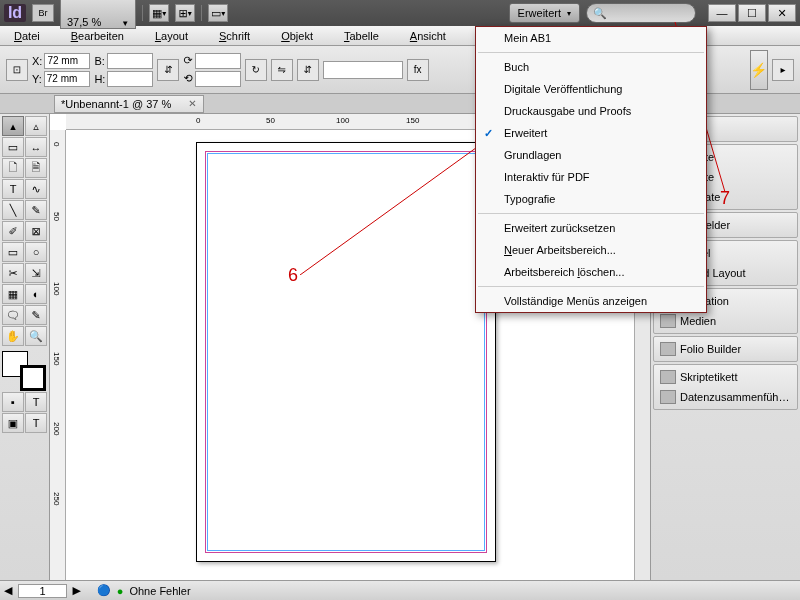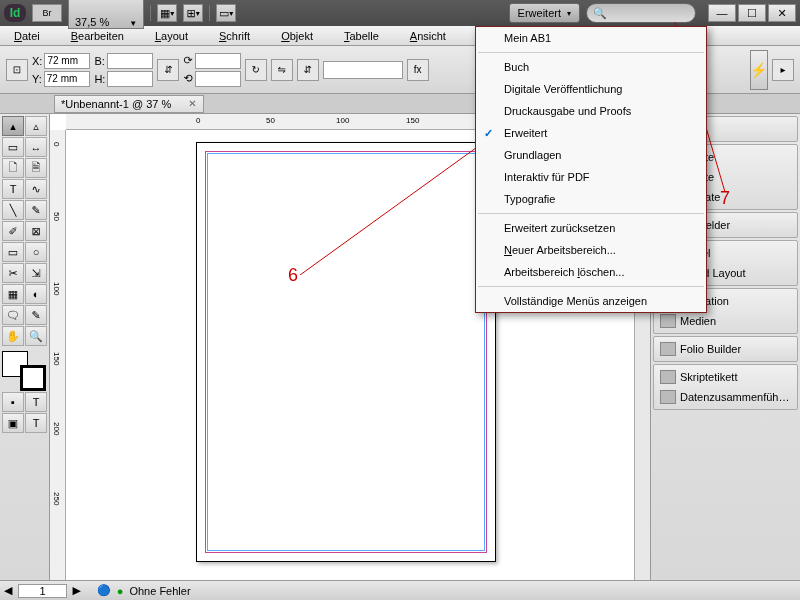--- a/index.html
+++ b/index.html
@@ -5,7 +5,7 @@
 *{box-sizing:border-box;margin:0;padding:0;font-family:Tahoma,Arial,sans-serif;font-size:11px;color:#000;user-select:none}
 body{background:#fff;width:800px;height:600px;overflow:hidden;position:relative}
 .titlebar{height:26px;background:linear-gradient(#5a5a5a,#4a4a4a);display:flex;align-items:center;padding:0 4px;gap:6px}
-.id-logo{width:22px;height:18px;background:#3a2a3a;color:#22c55e;display:flex;align-items:center;justify-content:center;font-weight:bold;font-size:12px;border-radius:8px}
+.id-logo{width:22px;height:18px;background:#3a2a3a;color:#c4b5fd;display:flex;align-items:center;justify-content:center;font-weight:bold;font-size:16px;border-radius:2px}
 .br-btn{width:30px;height:18px;background:#ccc;border:1px solid #888;display:flex;align-items:center;justify-content:center;font-size:9px;font-weight:normal}
 .zoom-dd{height:31px;background:linear-gradient(#ddd,#bbb);border:1px solid #777;padding:0 6px;display:flex;align-items:flex-end;gap:20px;font-size:10px}
 .tb-ico{width:20px;height:18px;background:linear-gradient(#ddd,#bbb);border:1px solid #888;display:flex;align-items:center;justify-content:center}

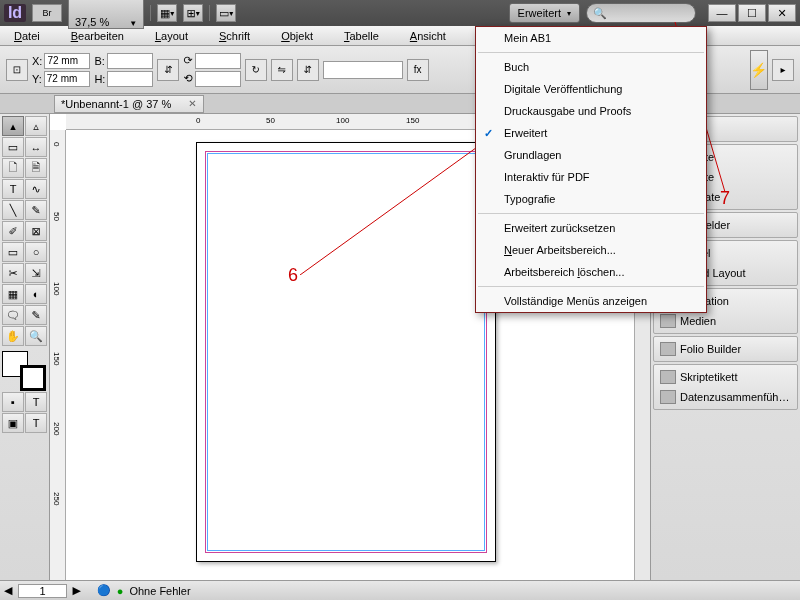--- a/index.html
+++ b/index.html
@@ -6,7 +6,7 @@
 body{background:#fff;width:800px;height:600px;overflow:hidden;position:relative}
 .titlebar{height:26px;background:linear-gradient(#5a5a5a,#4a4a4a);display:flex;align-items:center;padding:0 4px;gap:6px}
 .id-logo{width:22px;height:18px;background:#3a2a3a;color:#c4b5fd;display:flex;align-items:center;justify-content:center;font-weight:bold;font-size:16px;border-radius:2px}
-.br-btn{width:30px;height:18px;background:#ccc;border:1px solid #888;display:flex;align-items:center;justify-content:center;font-size:9px;font-weight:normal}
+.br-btn{width:22px;height:18px;background:#ccc;border:1px solid #888;display:flex;align-items:center;justify-content:center;font-size:9px;font-weight:normal}
 .zoom-dd{height:31px;background:linear-gradient(#ddd,#bbb);border:1px solid #777;padding:0 6px;display:flex;align-items:flex-end;gap:20px;font-size:10px}
 .tb-ico{width:20px;height:18px;background:linear-gradient(#ddd,#bbb);border:1px solid #888;display:flex;align-items:center;justify-content:center}
 .tb-sep{width:1px;height:16px;background:#777}

